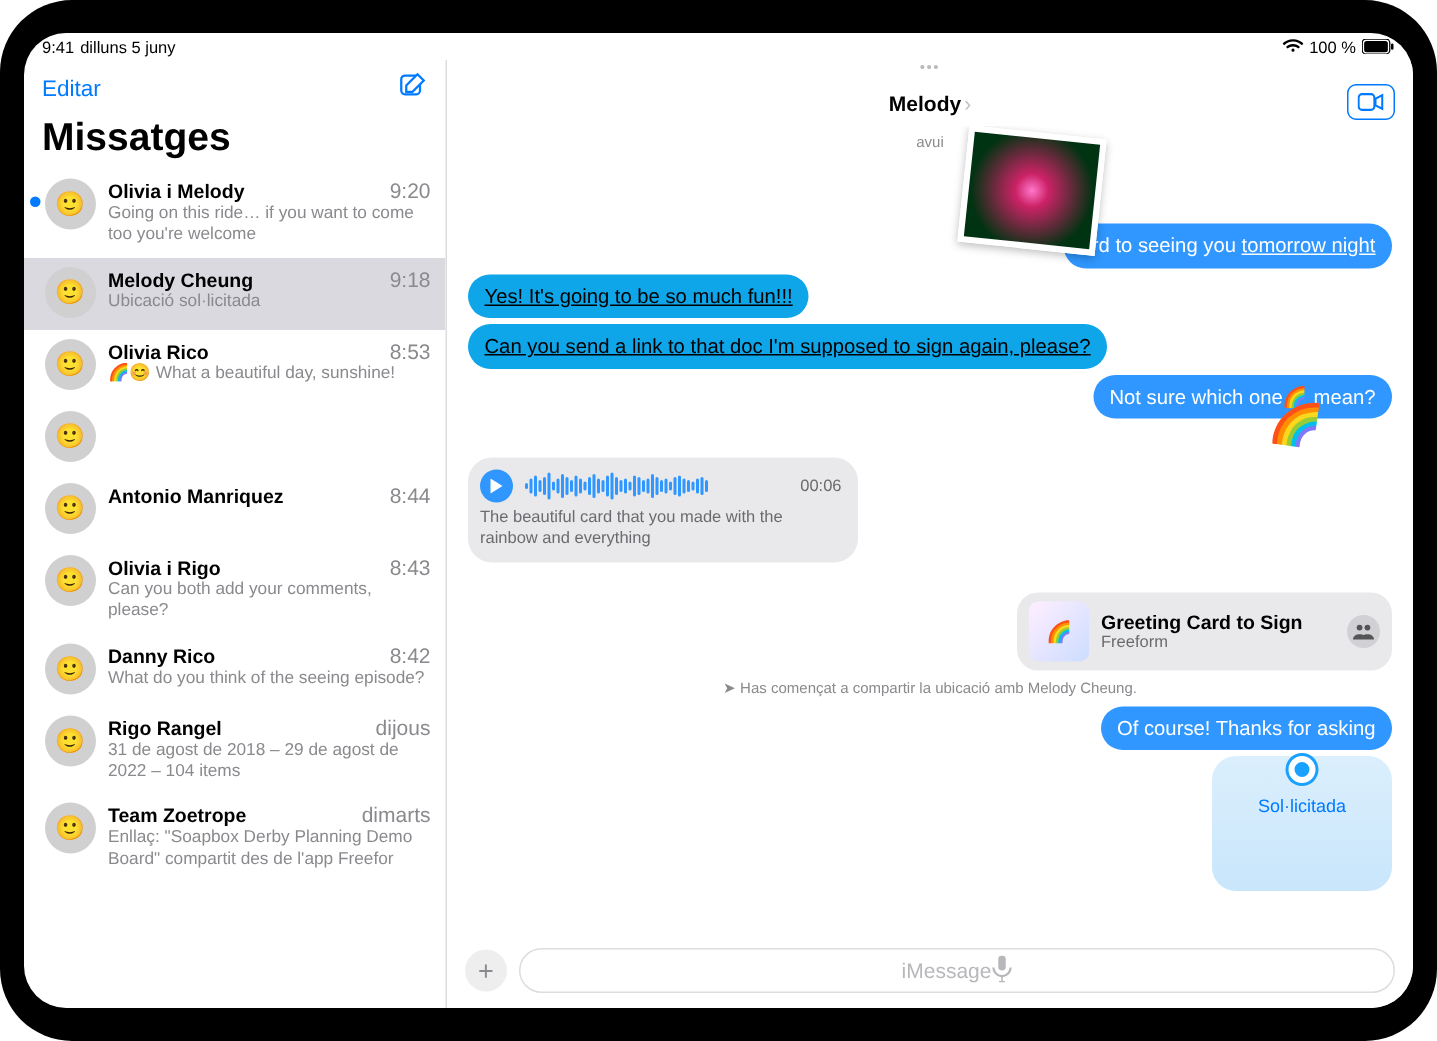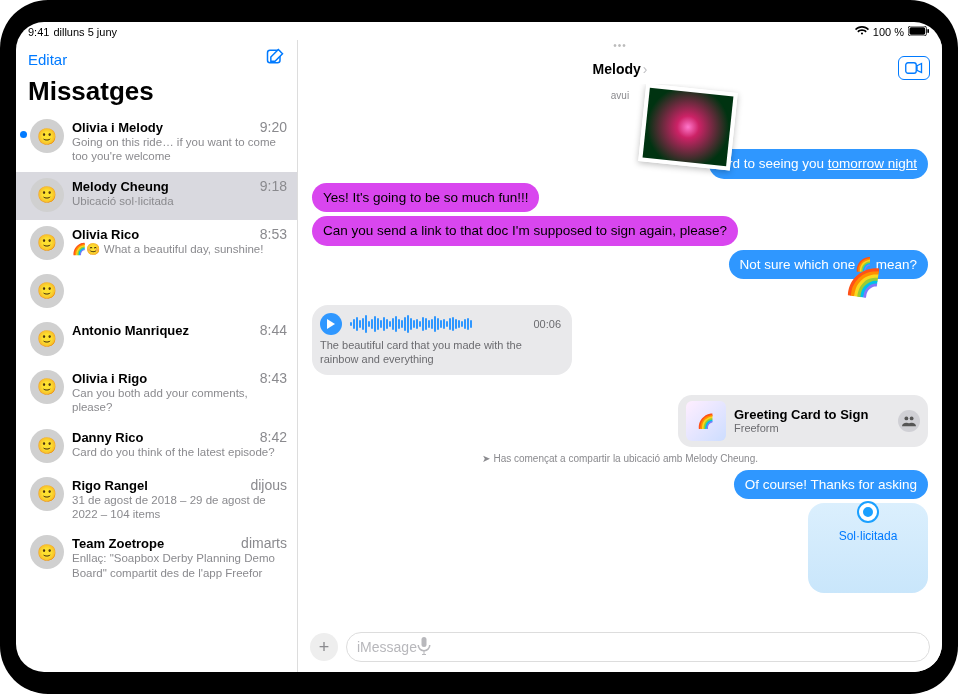--- a/index.html
+++ b/index.html
@@ -113,7 +113,7 @@
     line-height: 1.3;
     max-width: 70%;
   }
-  .recv .bubble { background: #d946ef; color: #000; }
+  .recv .bubble { background: #0ea5e9; color: #000; text-decoration: underline; }
   .sent .bubble { background: #2f97ff; color: #fff; }
   .sent .bubble a, .sent .bubble .link { color: #fff; text-decoration: underline; }
   .day-label { text-align: center; font-size: 10px; color: #8a8a8e; margin: 2px 0; }

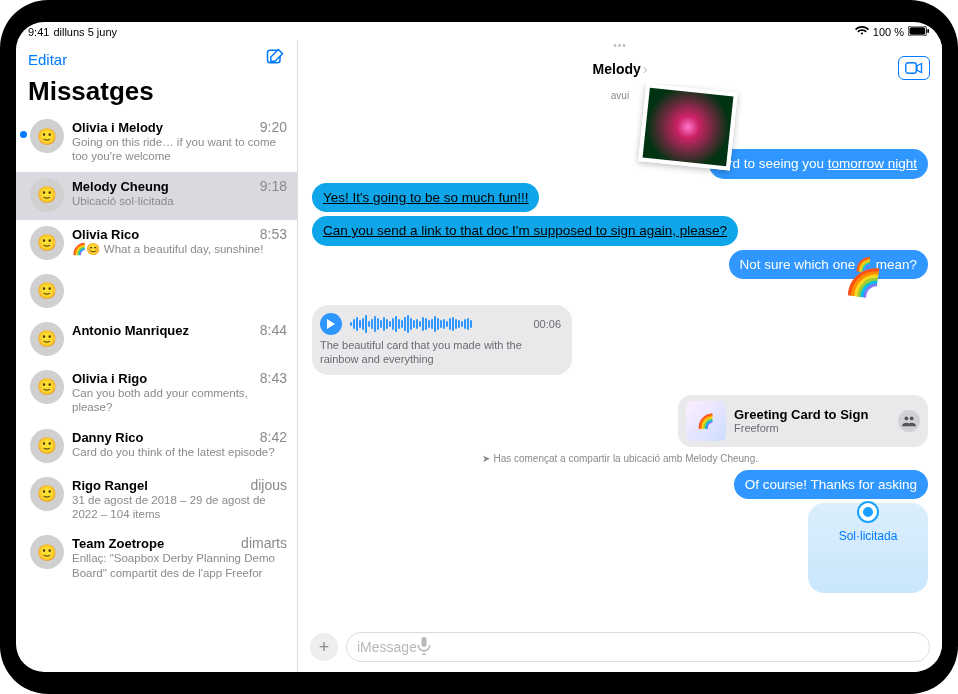--- a/index.html
+++ b/index.html
@@ -291,7 +291,7 @@
                   <span class="conv-name">Danny Rico</span>
                   <span class="conv-time">8:42</span>
                 </div>
-                <div class="conv-preview">Card do you think of the latest episode?</div>
+                <div class="conv-preview">What do you think of the seeing episode?</div>
               </div>
             </div>
             <div class="conv">

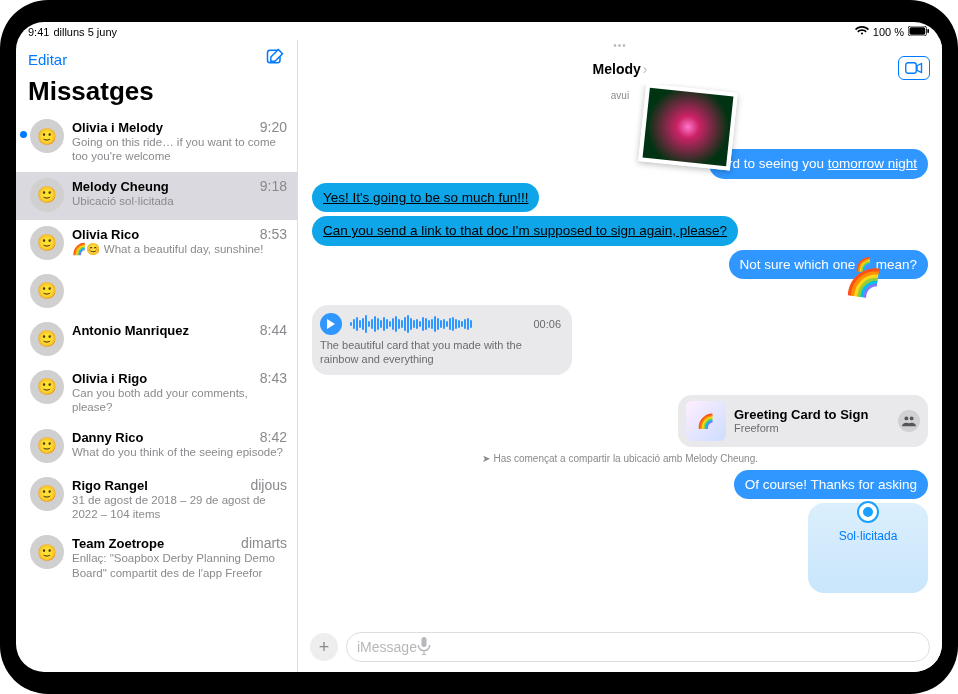--- a/index.html
+++ b/index.html
@@ -185,7 +185,7 @@
     flex:1; height:30px; border:1px solid #ddd; border-radius:15px;
     display:flex; align-items:center; padding:0 10px;
     color:#b8b8bc; font-size:14px;
-    justify-content:flex-start;
+    justify-content:center;
   }
   .mic { color:#b8b8bc; }
 </style>

